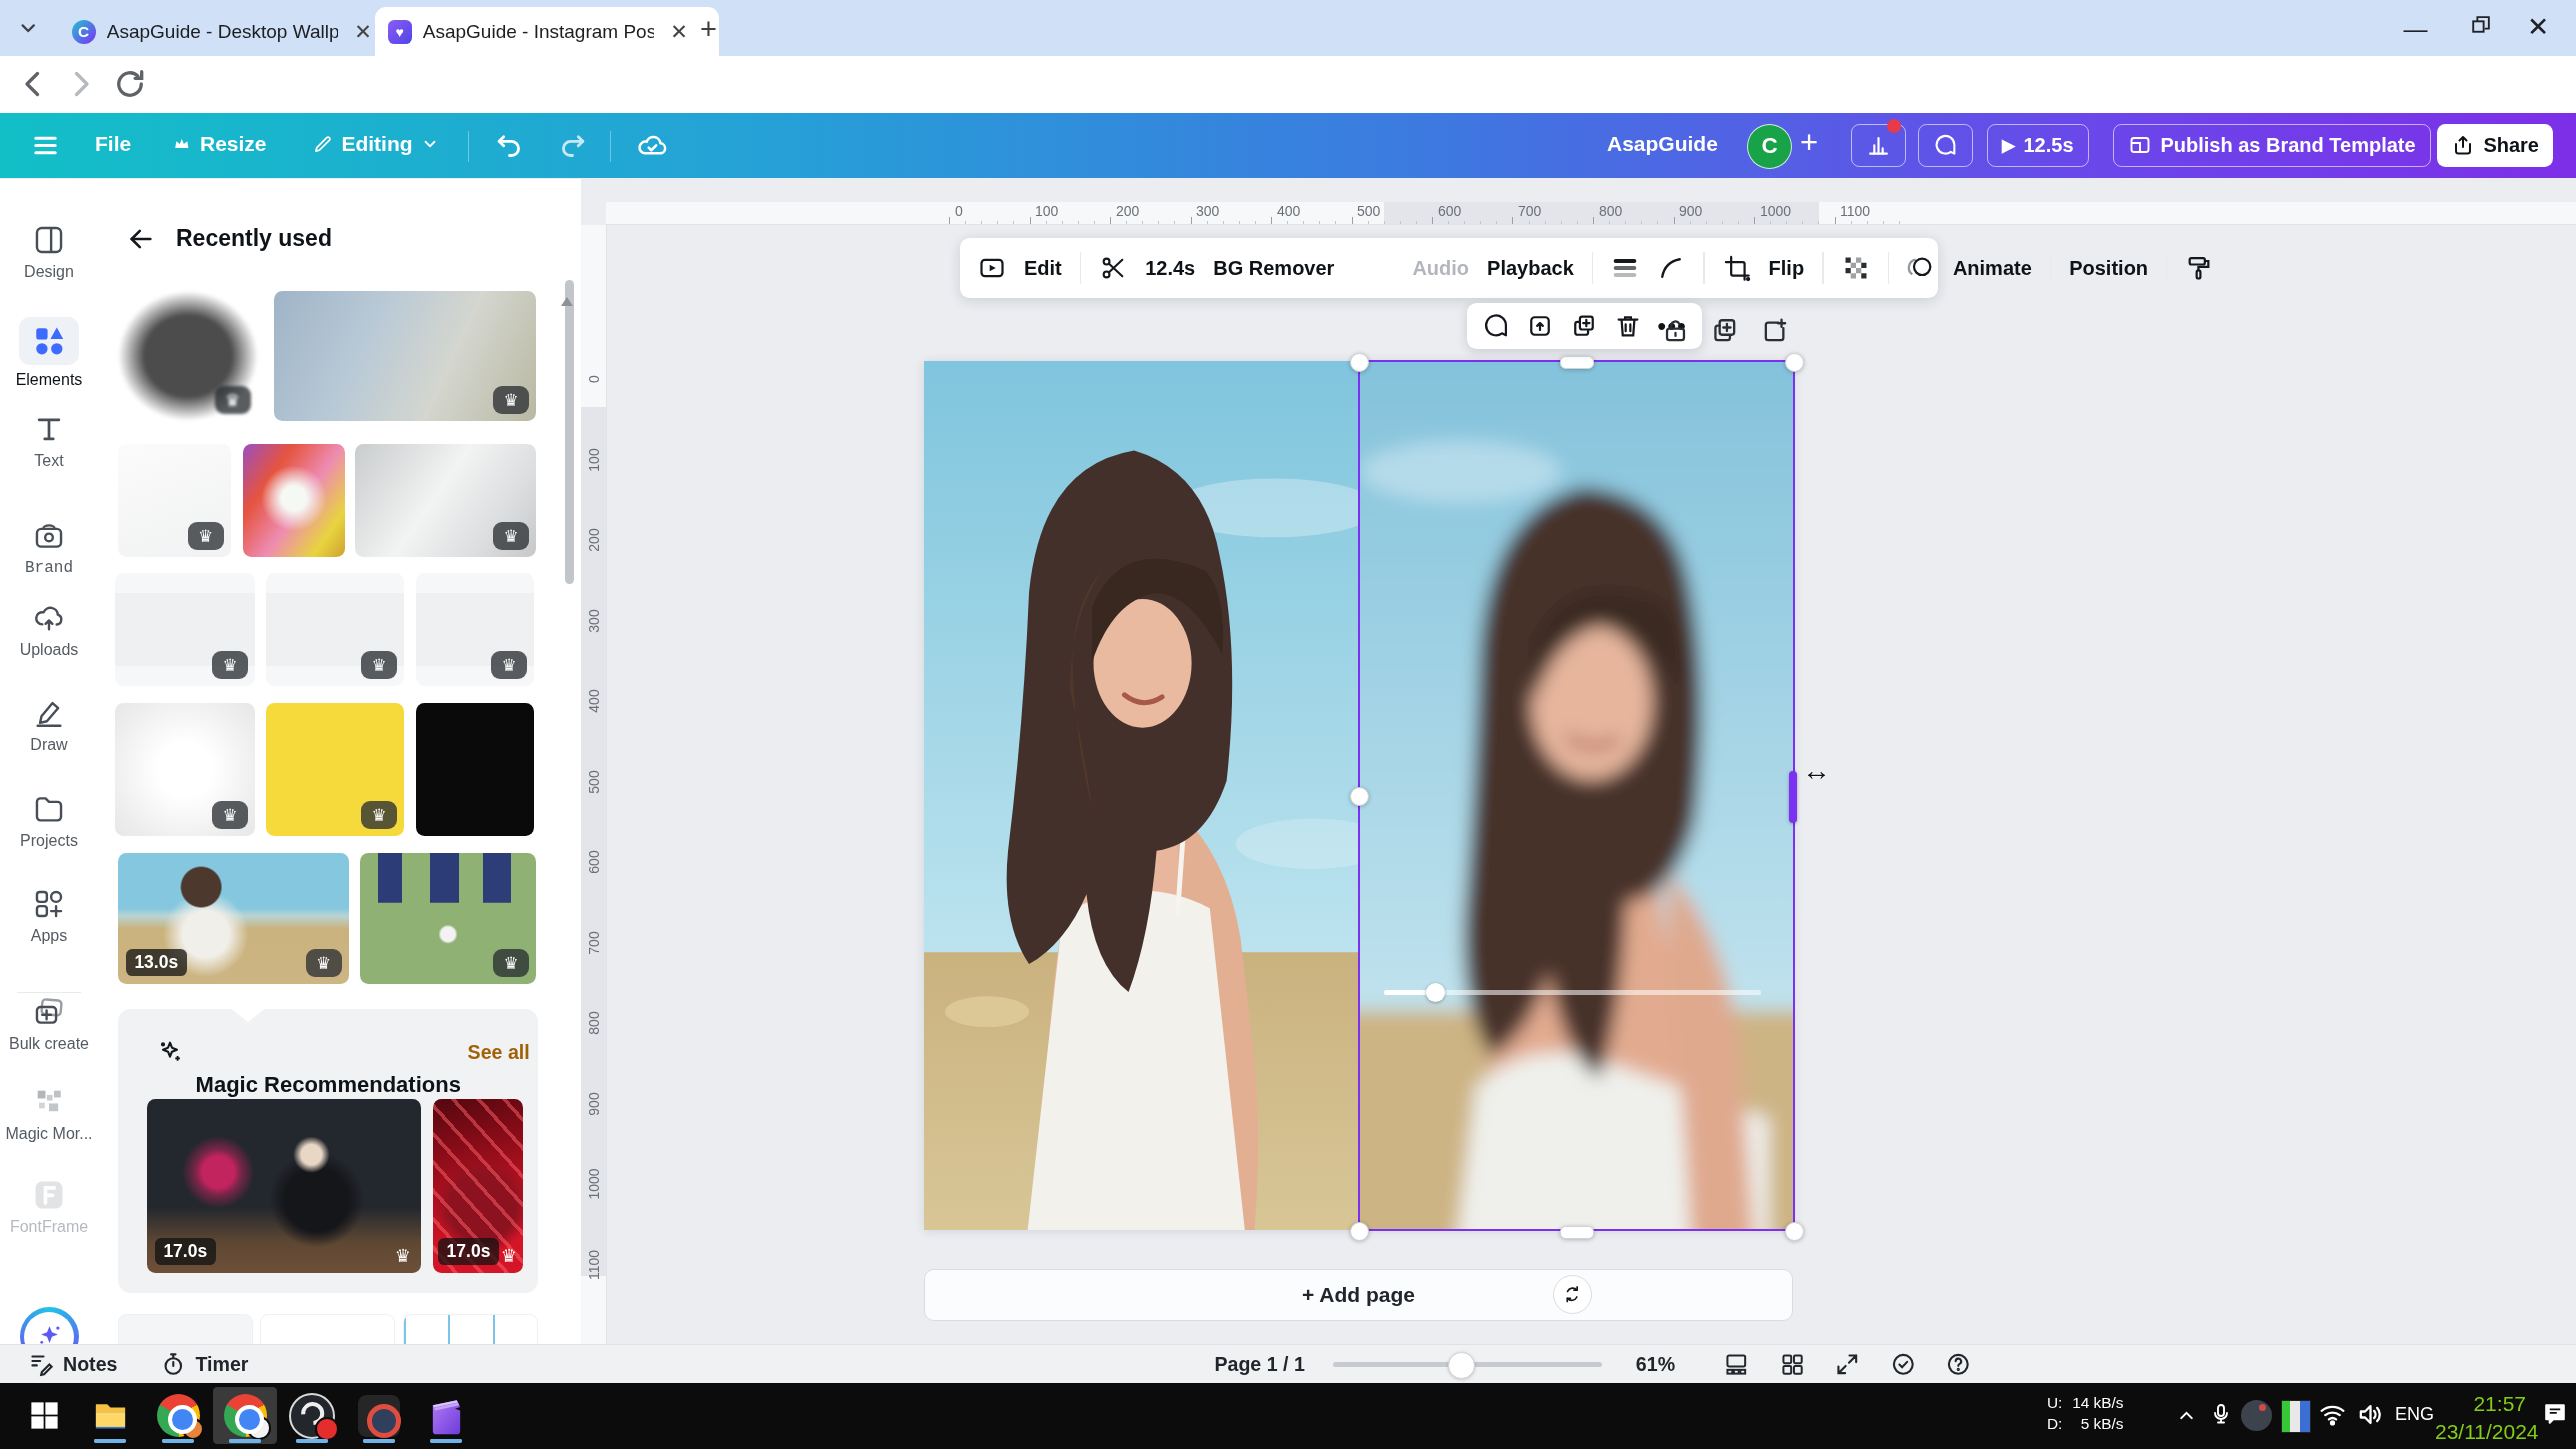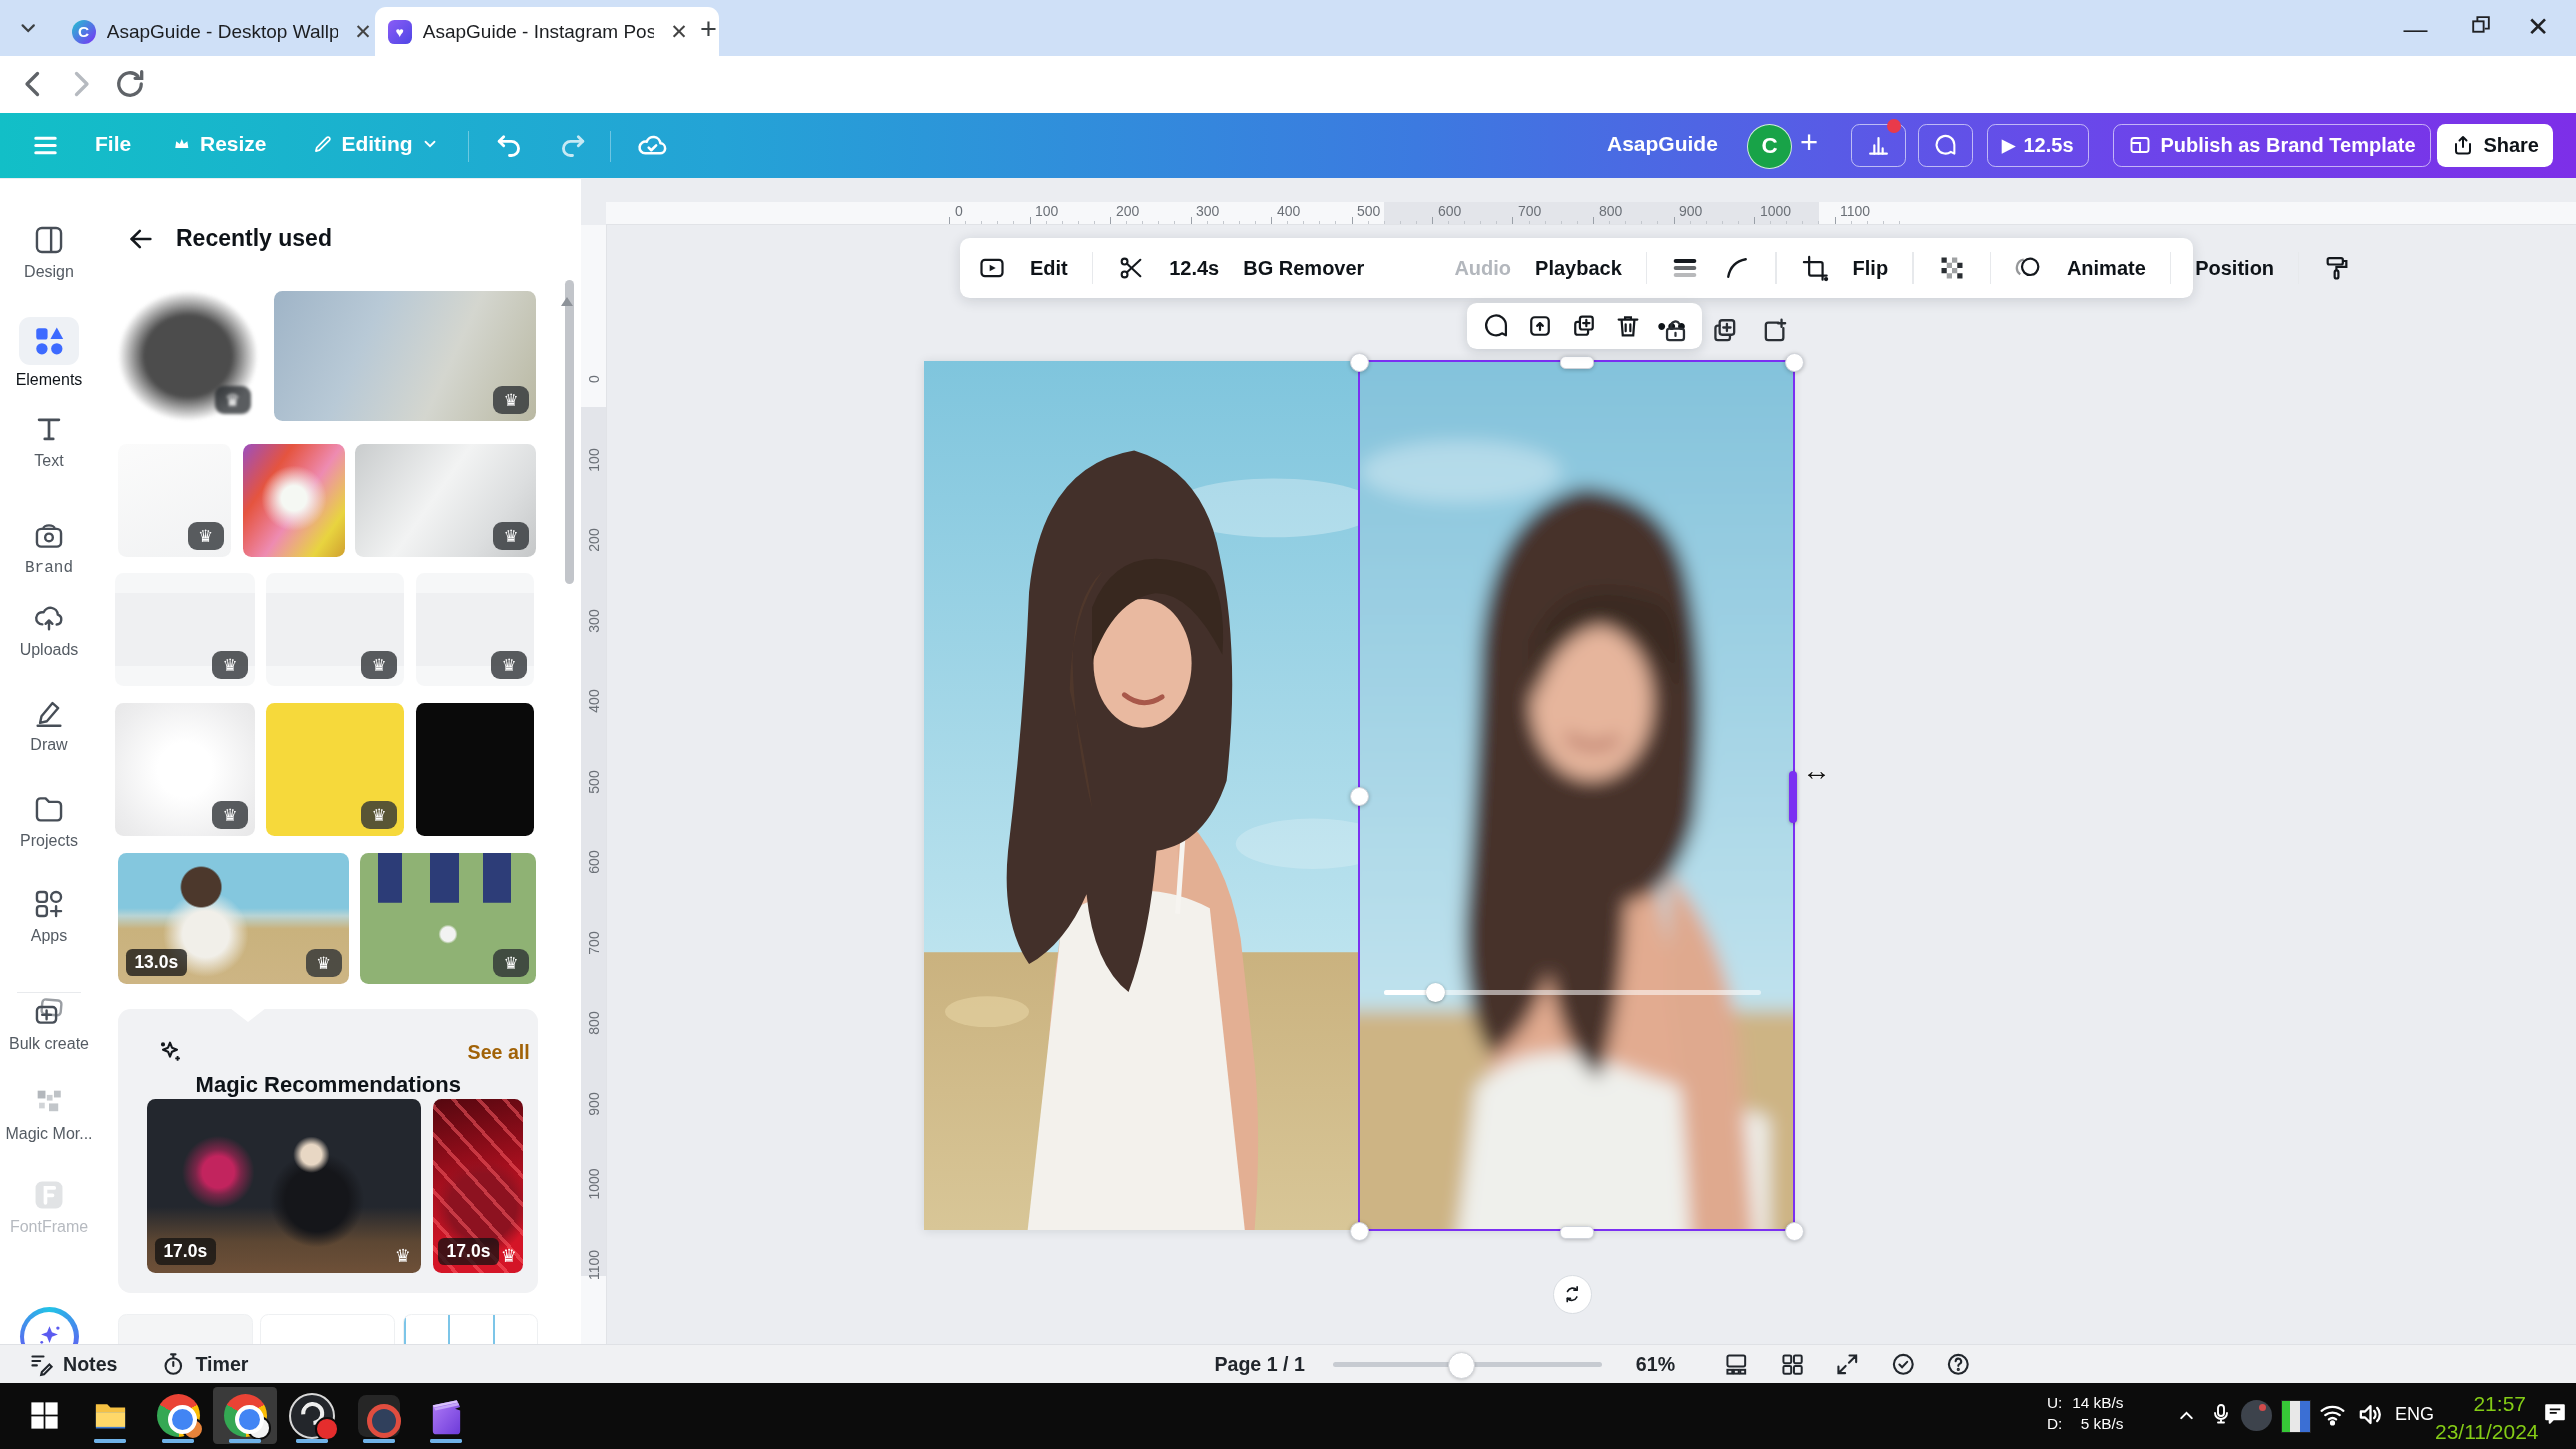--- a/index.html
+++ b/index.html
@@ -56,8 +56,8 @@
   .tickline{position:absolute;width:0.7px;height:7px;background:#9aa0a8;bottom:0;}
   .vticknum{position:absolute;transform:rotate(-90deg);transform-origin:center;}
   .page{position:absolute;left:343px;top:182px;width:869px;height:869px;background:#fff;box-shadow:0 1.4px 9.8px rgba(20,30,40,.12);}
-  .ctxbar{position:absolute;left:379px;top:59px;width:1233px;height:60px;background:#fff;border-radius:9.8px;
-          box-shadow:0 2.8px 12.6px rgba(20,30,45,.14);display:flex;align-items:center;padding:0 18px;box-sizing:border-box;gap:24px;}
+  .ctxbar{position:absolute;left:379px;top:59px;width:978px;height:60px;background:#fff;border-radius:9.8px;
+          box-shadow:0 2.8px 12.6px rgba(20,30,45,.14);display:flex;align-items:center;padding:0 18px;box-sizing:border-box;gap:18px;}
   .ctxlabel{font-size:20px;font-weight:600;color:#0e1318;white-space:nowrap;}
   .ctxdiv{width:1.4px;height:32px;background:#e7e9ec;flex:0 0 auto;}
   .cico{width:28px;height:28px;color:#14181d;flex:0 0 auto;}

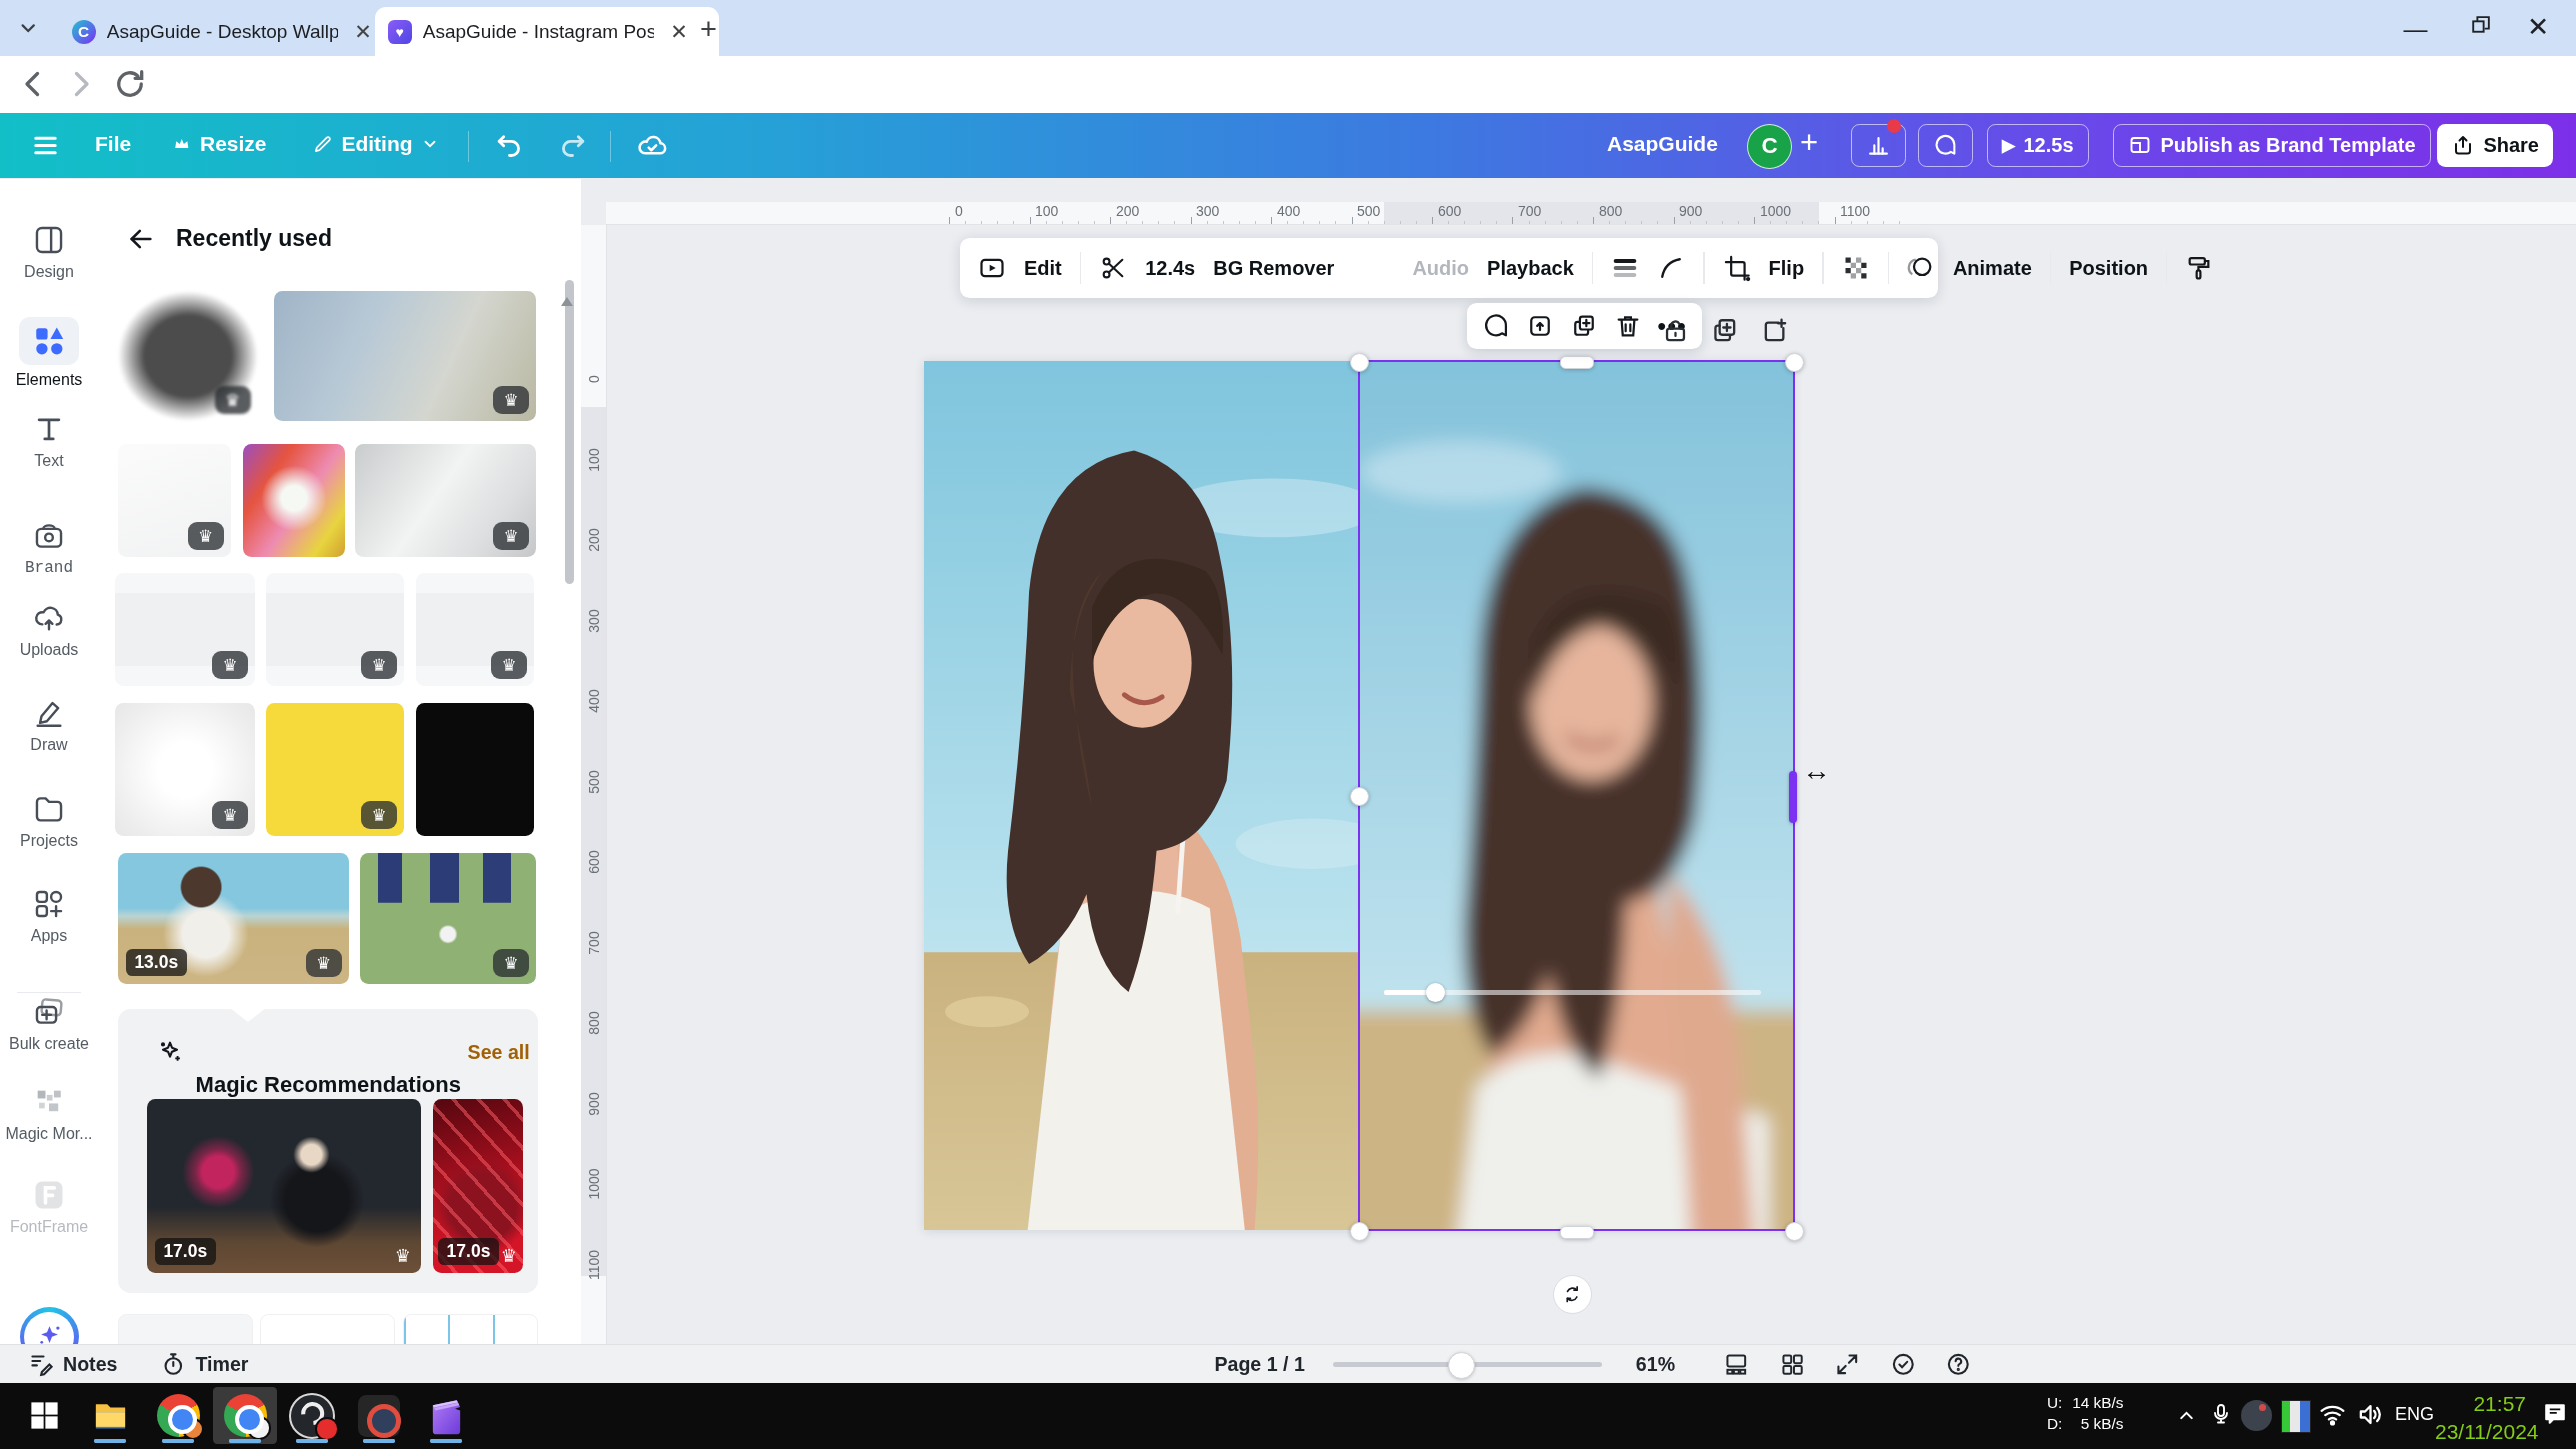--- a/index.html
+++ b/index.html
@@ -765,6 +765,9 @@
         </svg>
     </div>
 
+    <div class="addpage">
+        <span>+ Add page</span>
+      </div>
     <div class="synccirc">
       <span class="ico" style="width:22.4px;height:22.4px;color:#14181d;">
         <svg viewBox="0 0 24 24" fill="none" stroke="currentColor" stroke-width="1.8" stroke-linecap="round" stroke-linejoin="round">

